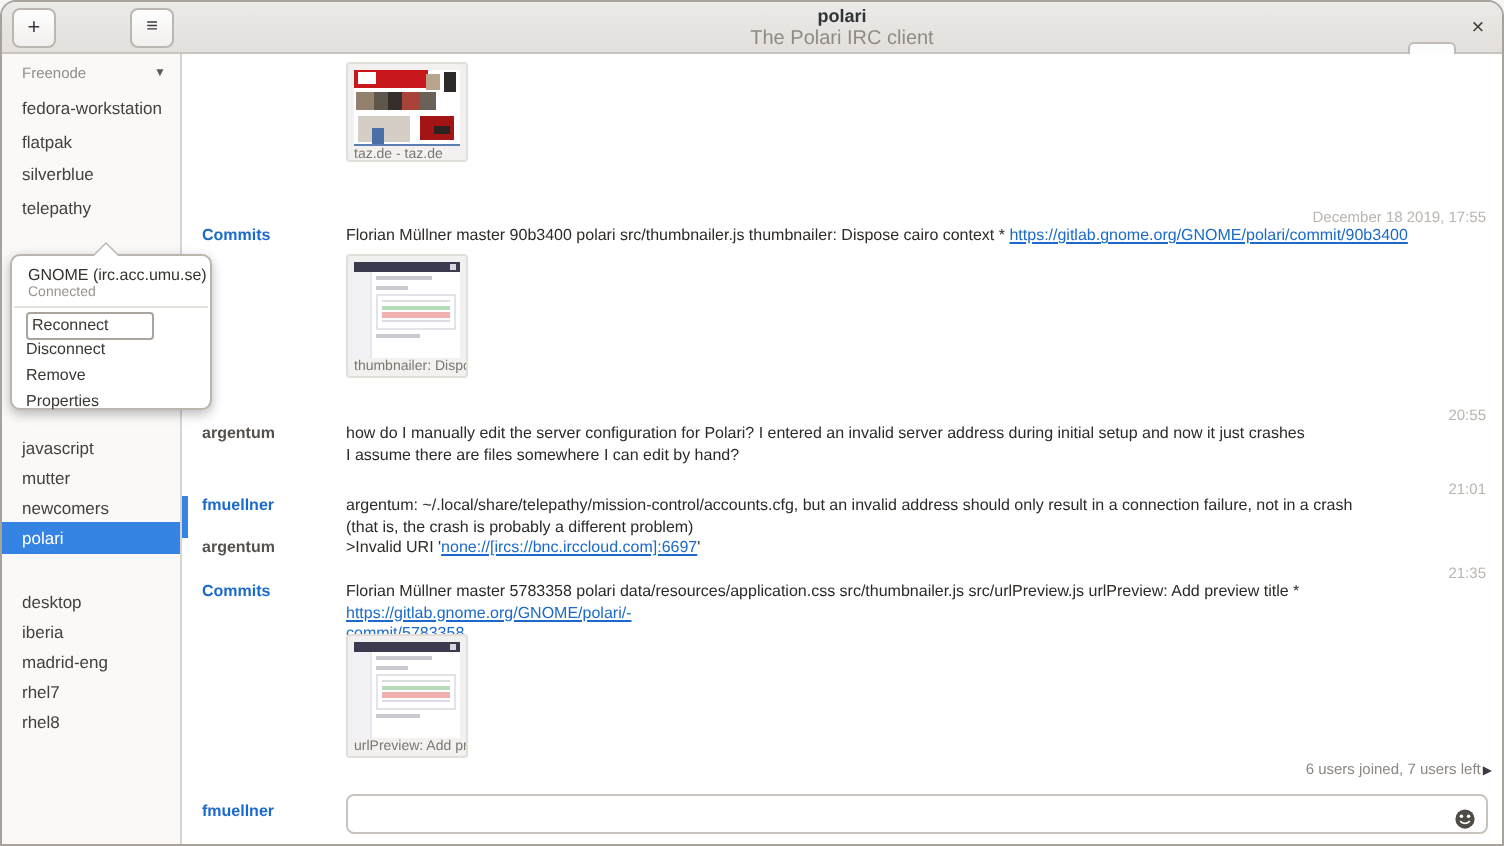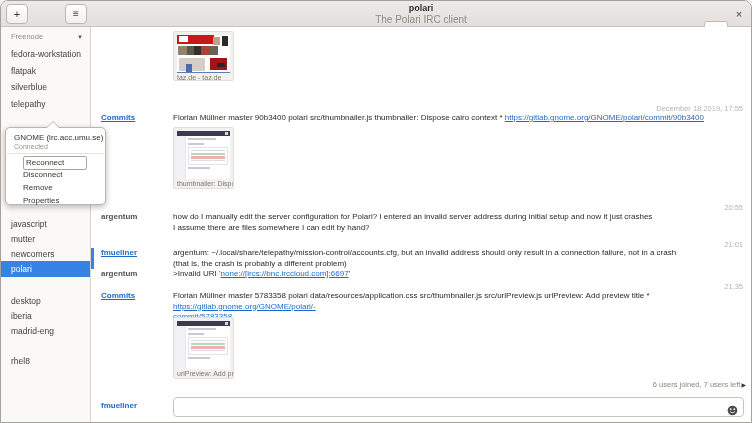--- a/index.html
+++ b/index.html
@@ -53,7 +53,7 @@
   .ts { position:absolute; right:8px; font-size:7.5px; color:#b9b4ae; }
   .msg { position:absolute; left:0; right:0; }
   .sender { position:absolute; left:10px; top:0; font-size:8px; font-weight:600; color:#56514c; cursor:pointer; }
-  .sender.blue { color:#1b6acb;text-decoration:underline; }
+  .sender.blue { color:#1b6acb; }
   .mbody { position:absolute; left:82px; right:18px; top:0; font-size:8px; line-height:10.5px; color:#2d2a27; }
   .mbody a { color:#1b6acb; text-decoration:underline; cursor:pointer; }
 

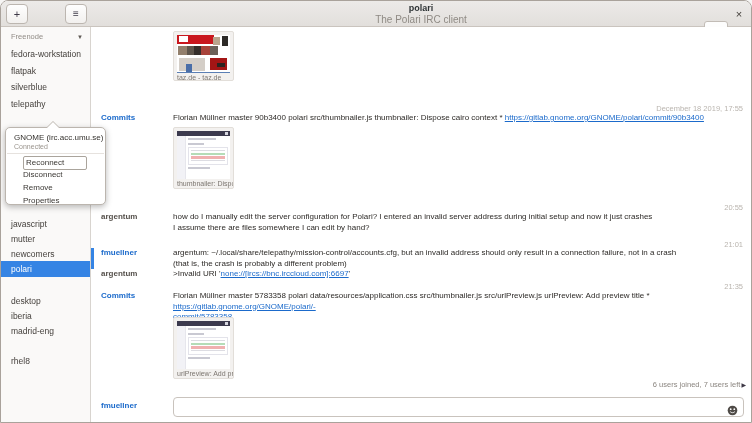--- a/index.html
+++ b/index.html
@@ -44,7 +44,7 @@
   .pop-title { font-size:8px; color:#35322e; padding:5px 8px 0 8px; white-space:nowrap; }
   .pop-sub { font-size:7px; color:#9a948d; padding:1px 8px 3px 8px; }
   .pop-sep { border:none; border-top:1px solid #e6e2de; margin:0 1px 2px 1px; }
-  .pop-item { font-size:8px; color:#3a3733; height:13px; line-height:12px; padding-left:17px; cursor:pointer; }
+  .pop-item { font-size:8px; color:#3a3733; height:13px; line-height:12px; padding-left:7px; cursor:pointer; }
   .pop-item .focusbox { display:inline-block; border:1px solid #aaa49c; border-radius:2px; padding:0 22px 0 2px; }
 
   

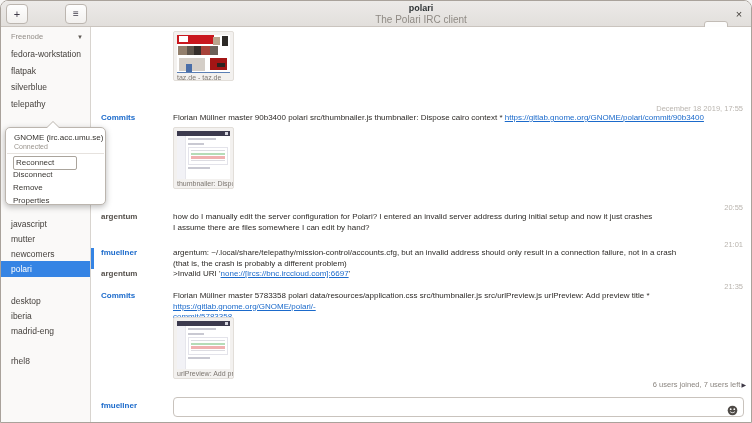--- a/index.html
+++ b/index.html
@@ -135,6 +135,7 @@
     <div class="srow" style="top:266px">desktop</div>
     <div class="srow" style="top:281px">iberia</div>
     <div class="srow" style="top:296px">madrid-eng</div>
+    <div class="srow" style="top:311px">rhel7</div>
     <div class="srow" style="top:326px">rhel8</div>
   </aside>
 

